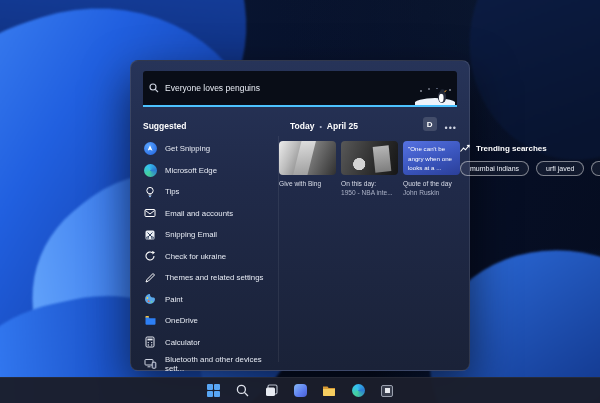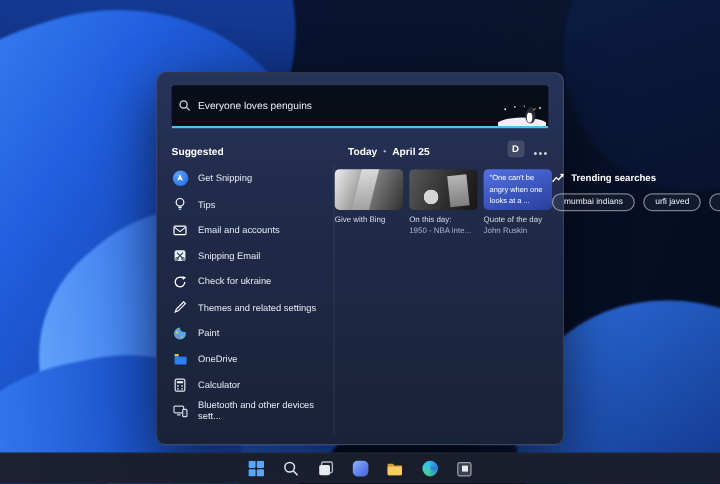--- a/index.html
+++ b/index.html
@@ -159,6 +159,12 @@
         <span>Get Snipping</span>
       </div>
 
+      <div class="sitem">
+        <span class="sic">
+            <span class="ball edgeball"></span>
+          </span>
+        <span>Microsoft Edge</span>
+      </div>
 
       <div class="sitem">
         <span class="sic">

